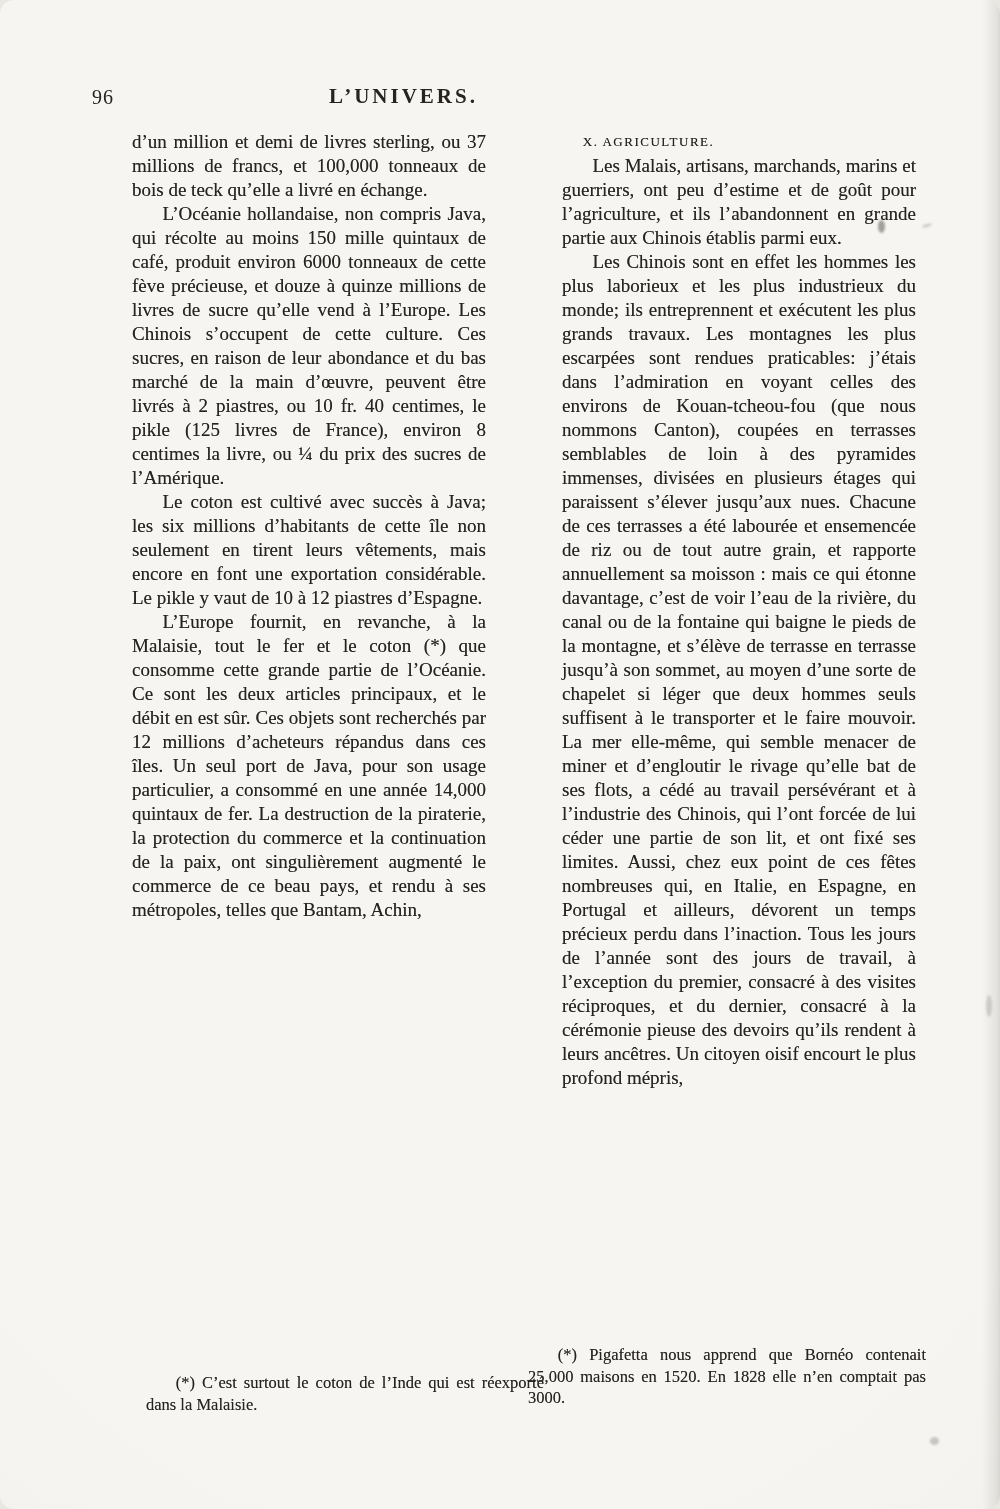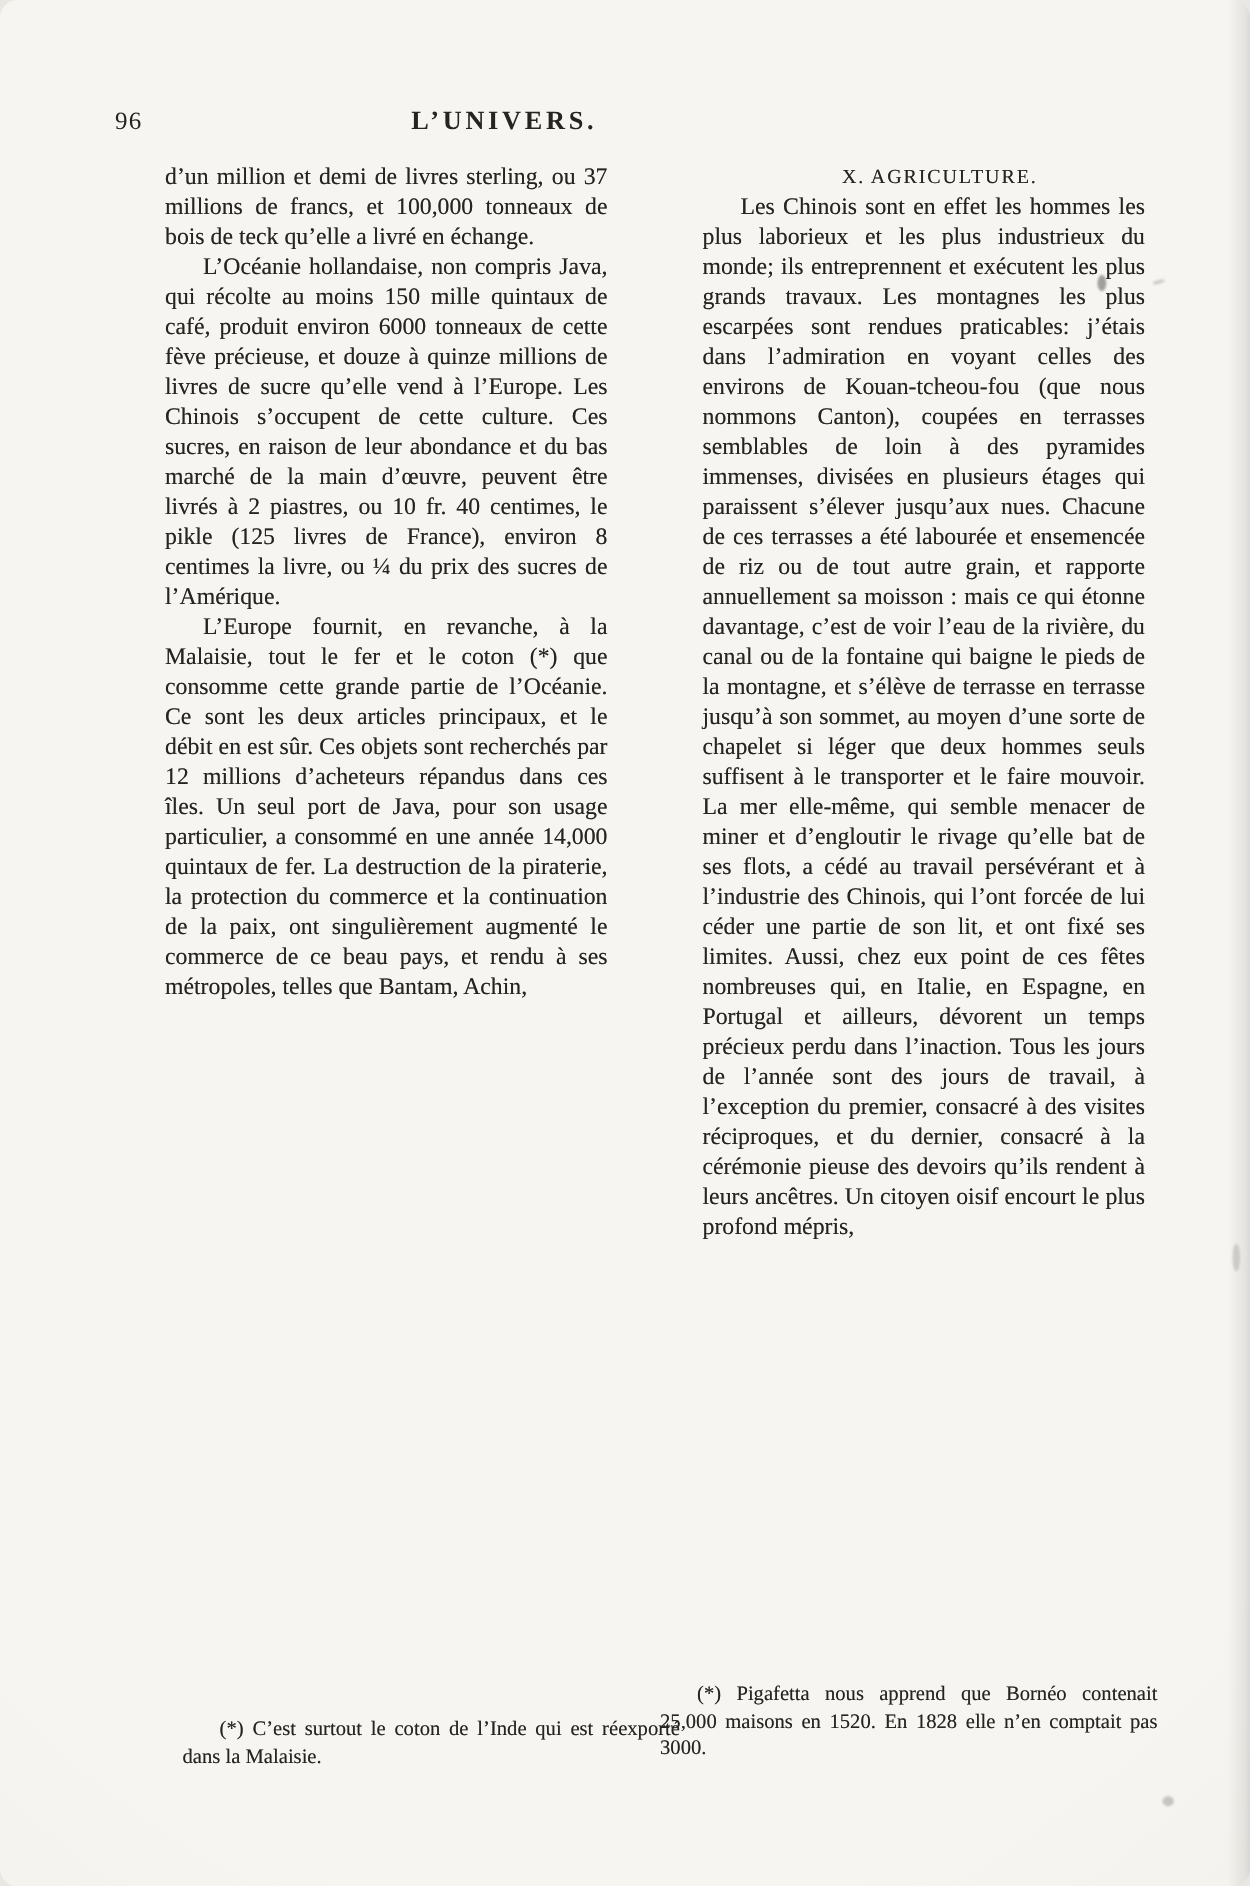--- a/index.html
+++ b/index.html
@@ -71,8 +71,7 @@
   }
   .section-heading {
     margin: 13px 0 11px 0;
-    text-align: center;
-    font-size: 16px;
+    font-size: 13px;
     letter-spacing: 1.5px;
     text-indent: 0;
   }

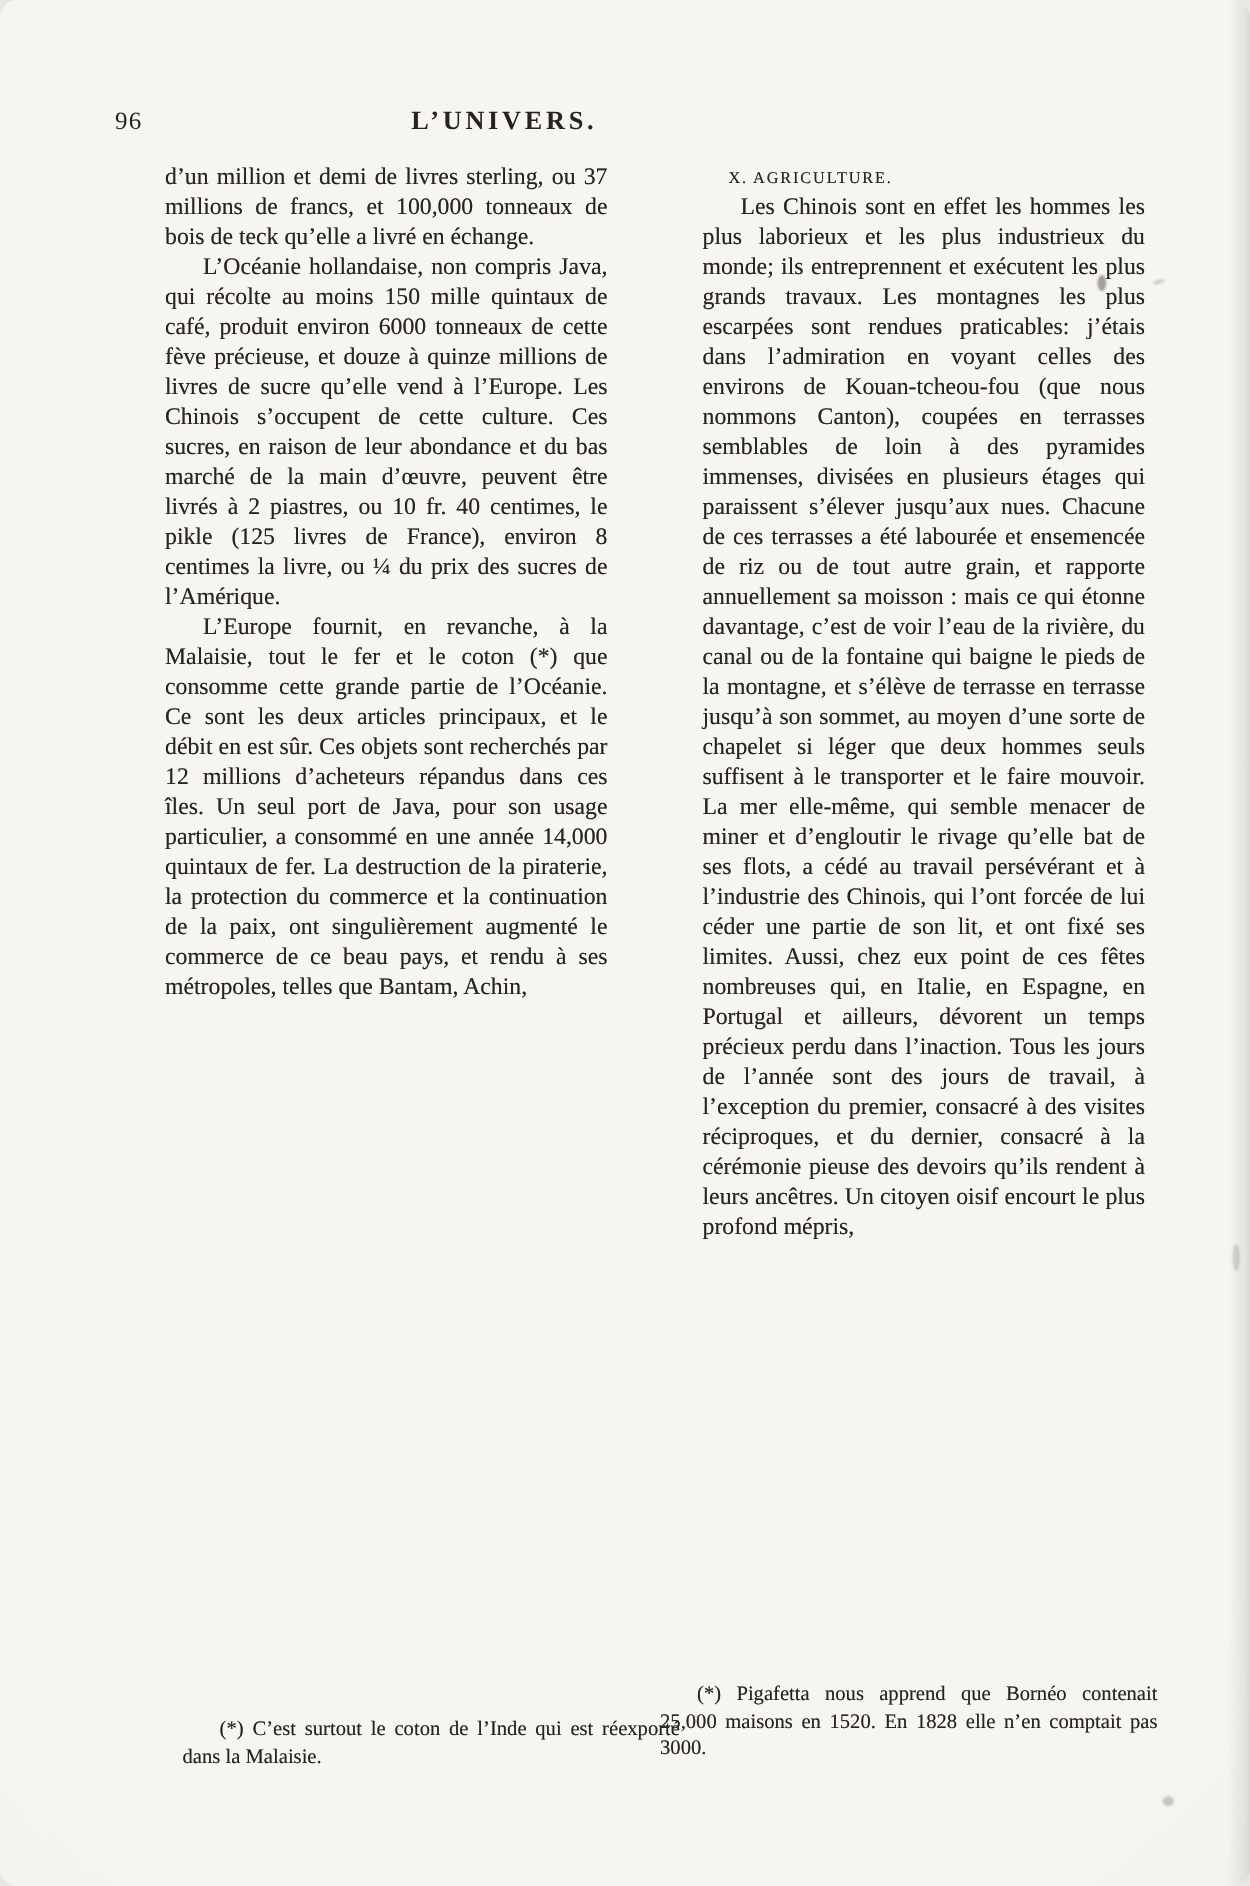--- a/index.html
+++ b/index.html
@@ -125,6 +125,7 @@
 
     <div class="col">
       <p class="section-heading">X. AGRICULTURE.</p>
+      <p>Les Malais, artisans, marchands, marins et guerriers, ont peu d’estime et de goût pour l’agriculture, et ils l’abandonnent en grande partie aux Chinois établis parmi eux.</p>
       <p>Les Chinois sont en effet les hommes les plus laborieux et les plus industrieux du monde; ils entreprennent et exécutent les plus grands travaux. Les montagnes les plus escarpées sont rendues praticables: j’étais dans l’admiration en voyant celles des environs de Kouan-tcheou-fou (que nous nommons Canton), coupées en terrasses semblables de loin à des pyramides immenses, divisées en plusieurs étages qui paraissent s’élever jusqu’aux nues. Chacune de ces terrasses a été labourée et ensemencée de riz ou de tout autre grain, et rapporte annuellement sa moisson : mais ce qui étonne davantage, c’est de voir l’eau de la rivière, du canal ou de la fontaine qui baigne le pieds de la montagne, et s’élève de terrasse en terrasse jusqu’à son sommet, au moyen d’une sorte de chapelet si léger que deux hommes seuls suffisent à le transporter et le faire mouvoir. La mer elle-même, qui semble menacer de miner et d’engloutir le rivage qu’elle bat de ses flots, a cédé au travail persévérant et à l’industrie des Chinois, qui l’ont forcée de lui céder une partie de son lit, et ont fixé ses limites. Aussi, chez eux point de ces fêtes nombreuses qui, en Italie, en Espagne, en Portugal et ailleurs, dévorent un temps précieux perdu dans l’inaction. Tous les jours de l’année sont des jours de travail, à l’exception du premier, consacré à des visites réciproques, et du dernier, consacré à la cérémonie pieuse des devoirs qu’ils rendent à leurs ancêtres. Un citoyen oisif encourt le plus profond mépris,</p>
     </div>
 

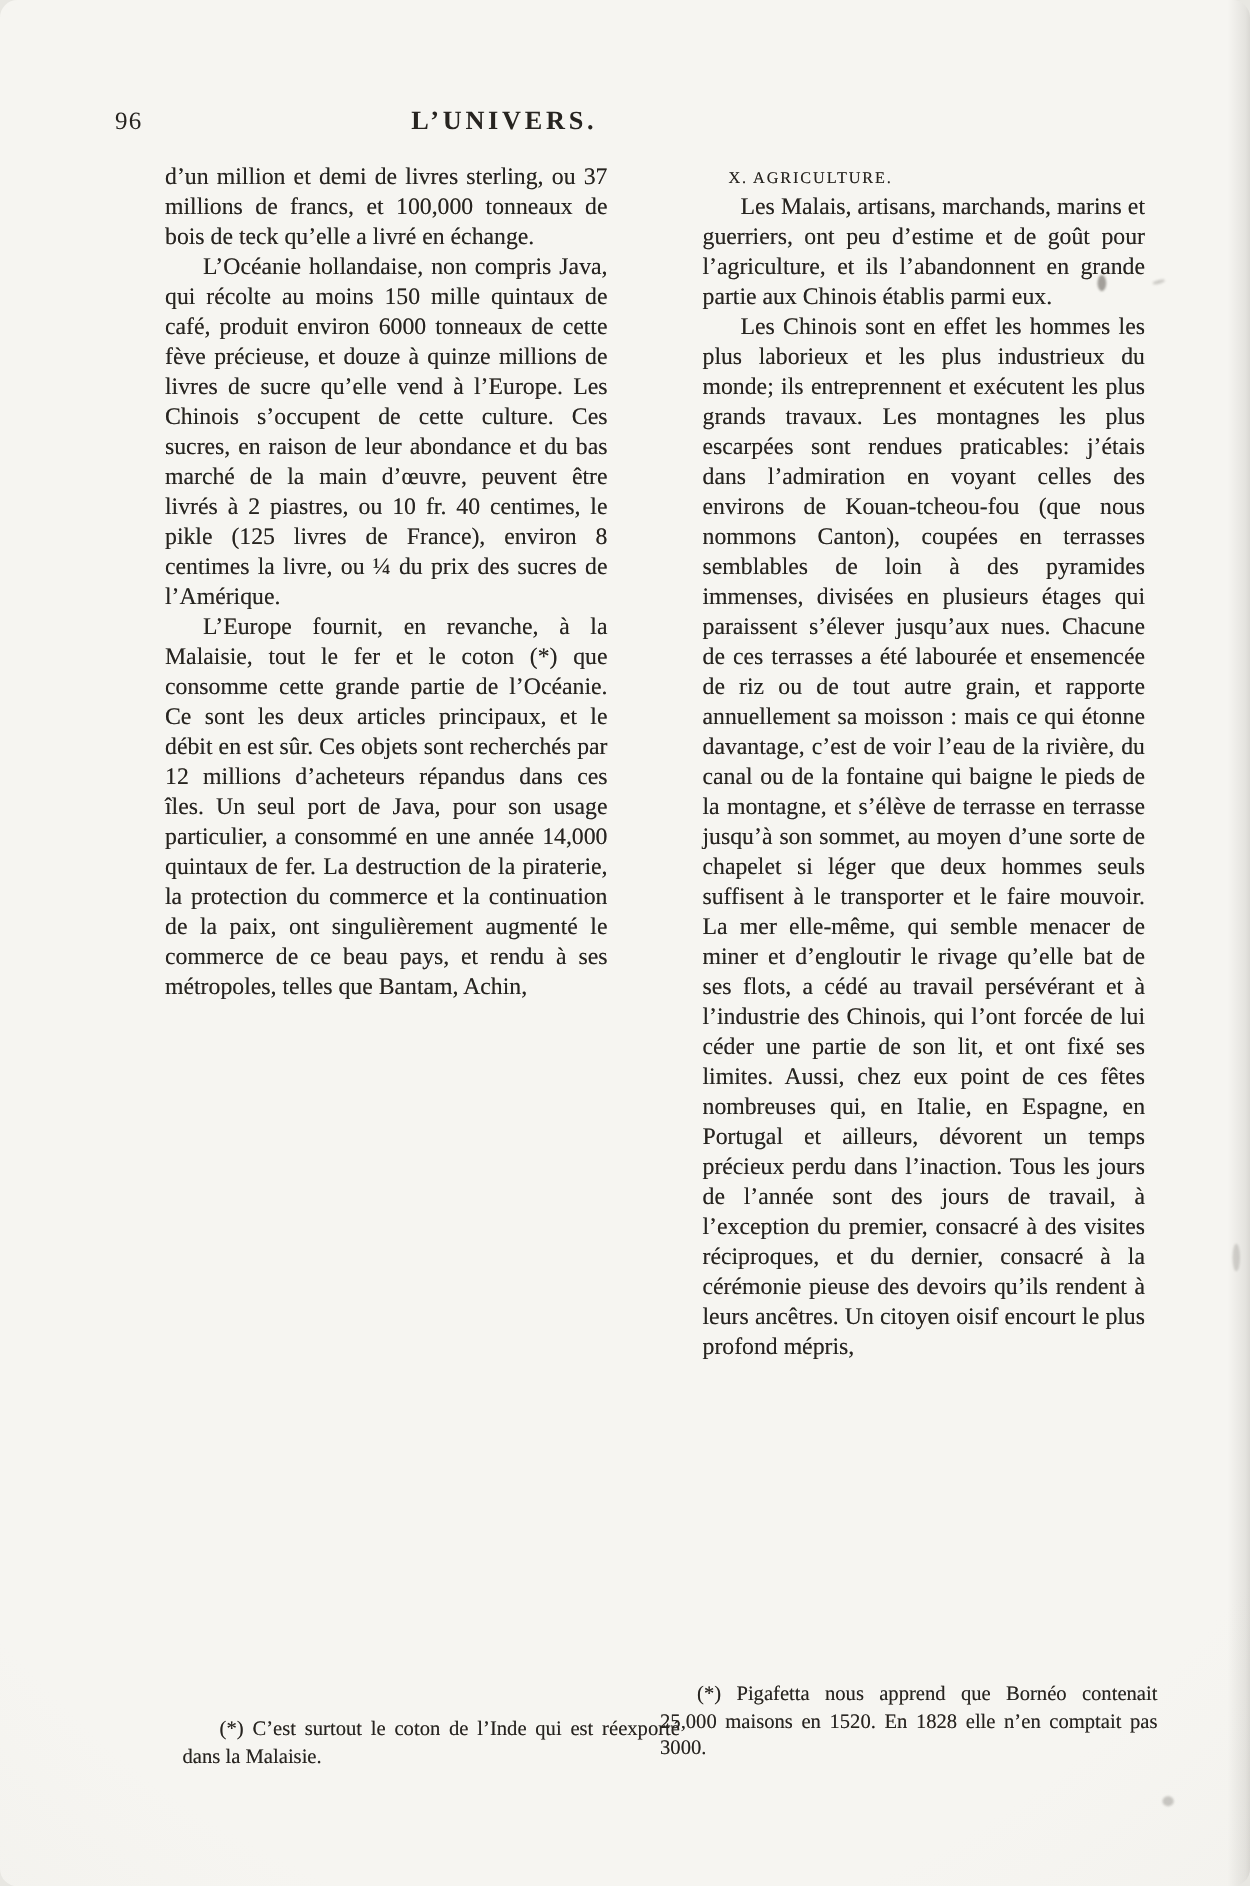--- a/index.html
+++ b/index.html
@@ -120,6 +120,7 @@
     <div class="col">
       <p class="noindent">d’un million et demi de livres sterling, ou 37 millions de francs, et 100,000 tonneaux de bois de teck qu’elle a livré en échange.</p>
       <p>L’Océanie hollandaise, non compris Java, qui récolte au moins 150 mille quintaux de café, produit environ 6000 tonneaux de cette fève précieuse, et douze à quinze millions de livres de sucre qu’elle vend à l’Europe. Les Chinois s’occupent de cette culture. Ces sucres, en raison de leur abondance et du bas marché de la main d’œuvre, peuvent être livrés à 2 piastres, ou 10 fr. 40 centimes, le pikle (125 livres de France), environ 8 centimes la livre, ou ¼ du prix des sucres de l’Amérique.</p>
+      <p>Le coton est cultivé avec succès à Java; les six millions d’habitants de cette île non seulement en tirent leurs vêtements, mais encore en font une exportation considérable. Le pikle y vaut de 10 à 12 piastres d’Espagne.</p>
       <p>L’Europe fournit, en revanche, à la Malaisie, tout le fer et le coton (*) que consomme cette grande partie de l’Océanie. Ce sont les deux articles principaux, et le débit en est sûr. Ces objets sont recherchés par 12 millions d’acheteurs répandus dans ces îles. Un seul port de Java, pour son usage particulier, a consommé en une année 14,000 quintaux de fer. La destruction de la piraterie, la protection du commerce et la continuation de la paix, ont singulièrement augmenté le commerce de ce beau pays, et rendu à ses métropoles, telles que Bantam, Achin,</p>
     </div>
 

